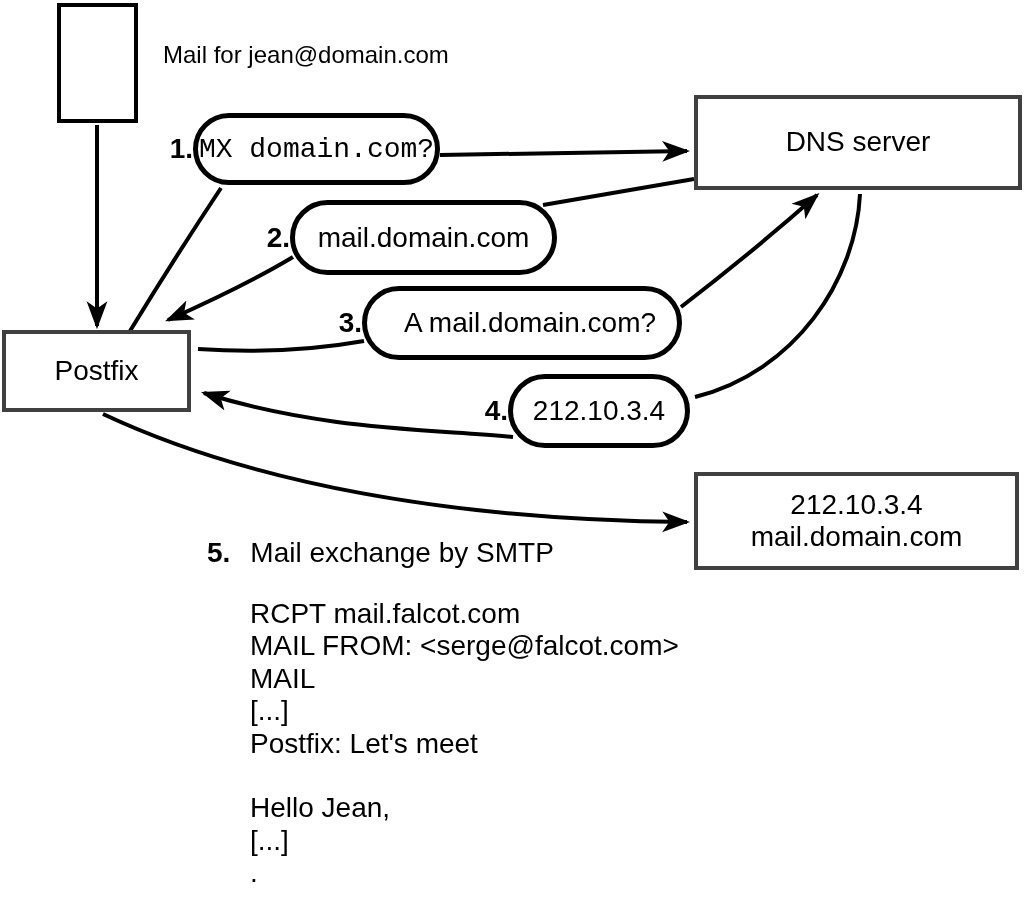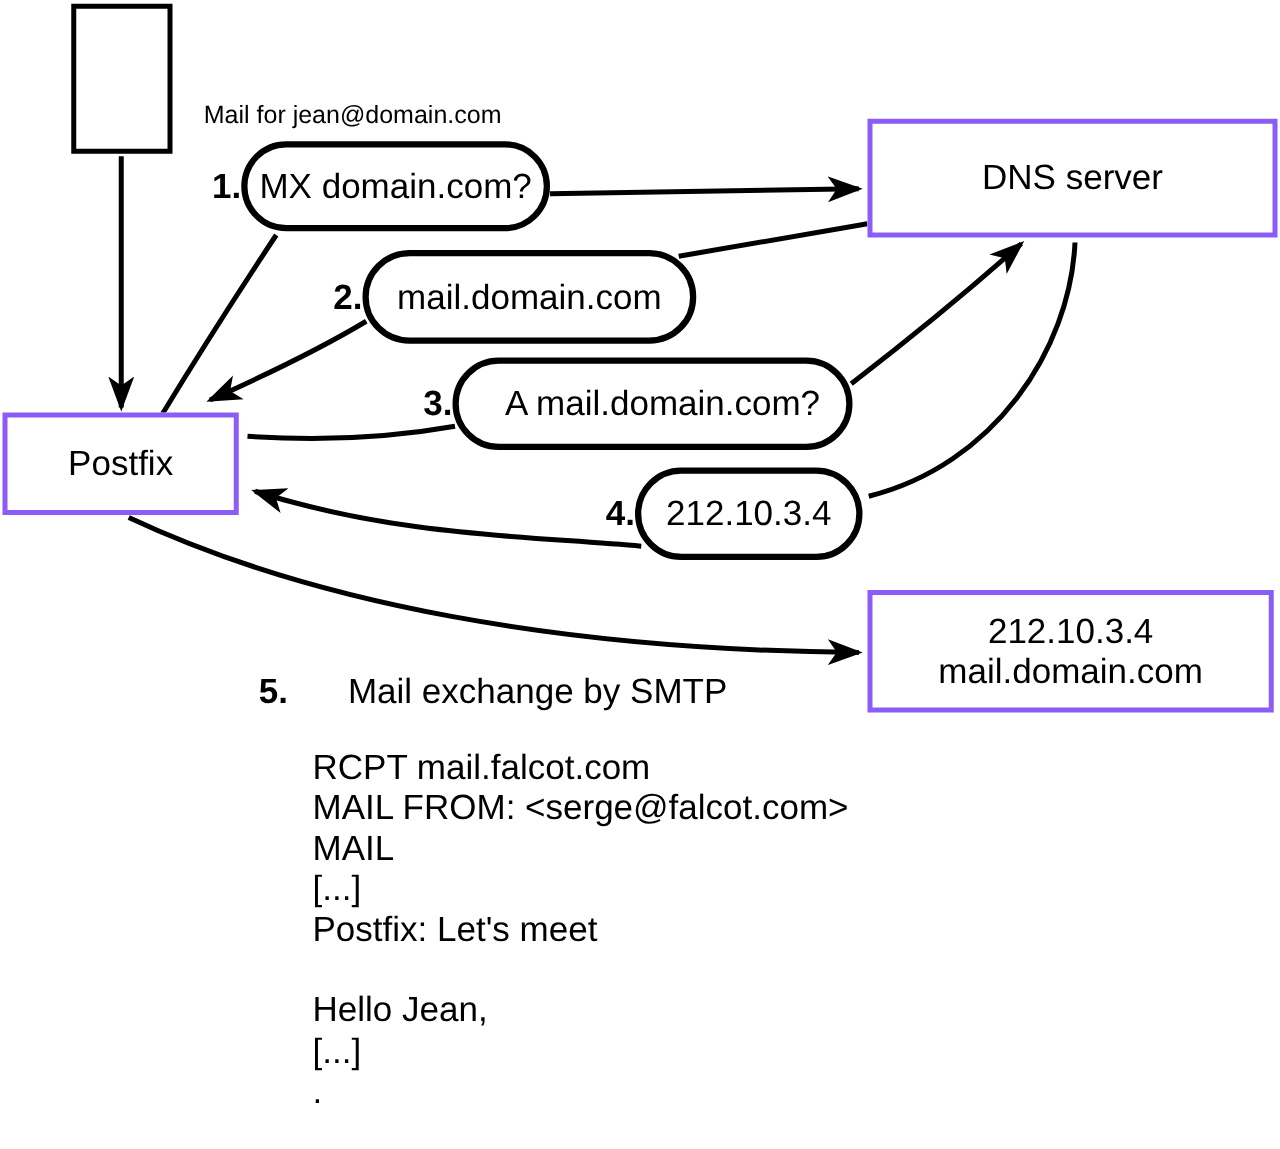--- a/index.html
+++ b/index.html
@@ -44,9 +44,8 @@
   .free-text {
     position: absolute;
     z-index: 1;
-    font-size: 20px;
+    font-size: 24px;
     white-space: nowrap;
-    margin-top: 40px;
   }
   .step-row {
     position: absolute;

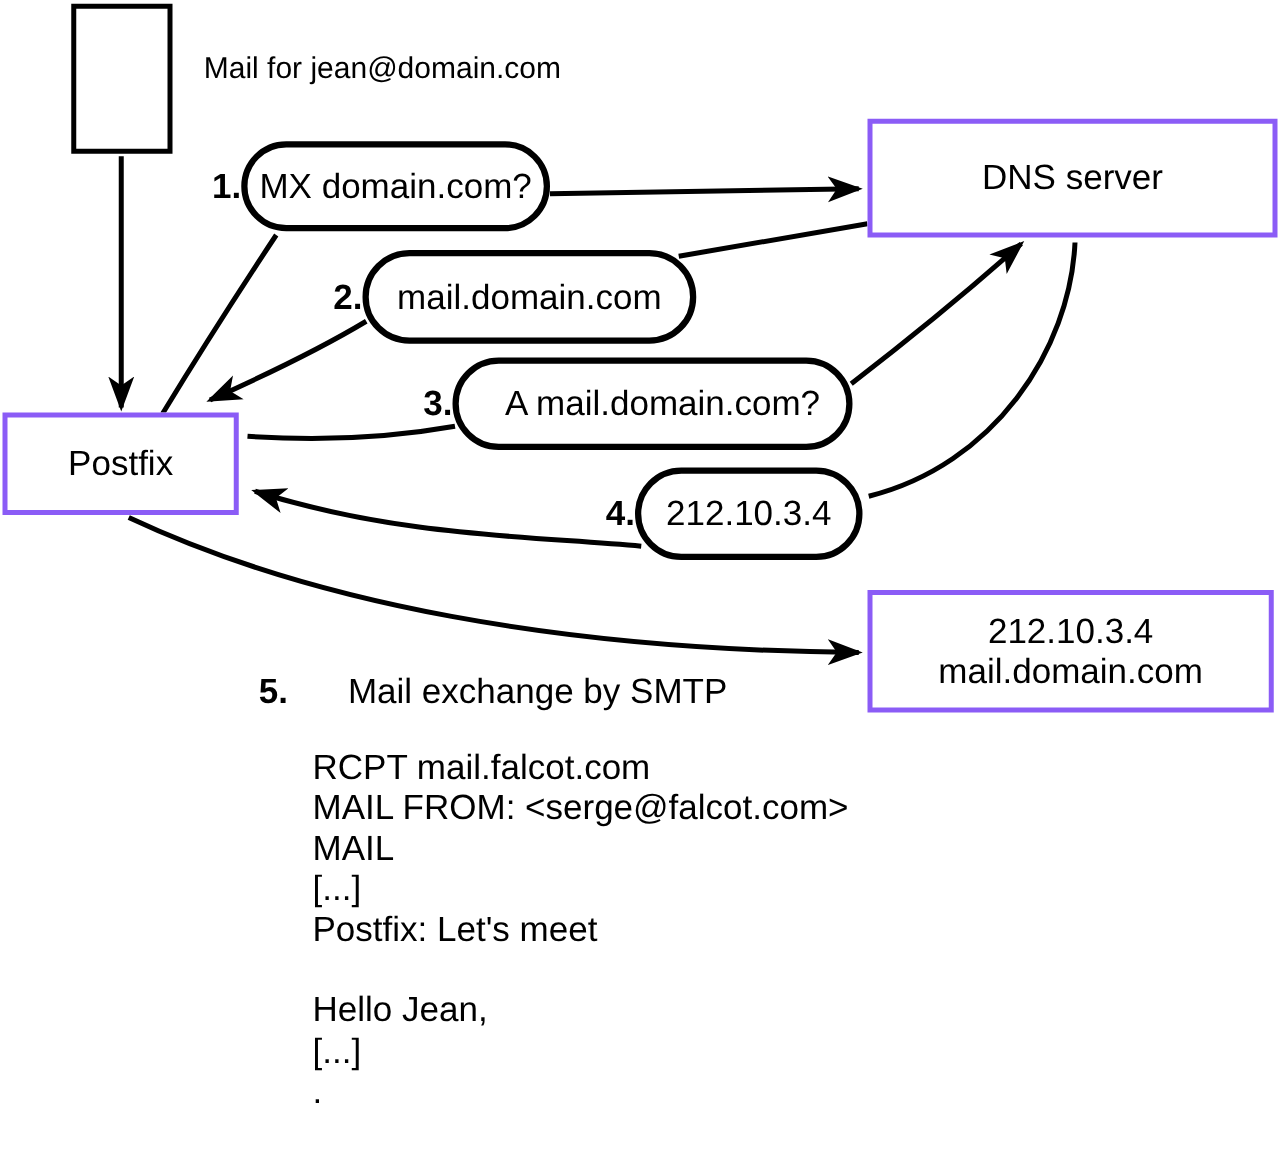--- a/index.html
+++ b/index.html
@@ -139,7 +139,7 @@
 
 <div class="step-row" style="left:153px; top:113px; height:72px;">
   <div class="step-num">1.</div>
-  <div class="pill" style="width:247px; border-radius:36px;">
+  <div class="pill" style="width:247px; border-radius:36px;font-family:Liberation Mono, monospace;">
     <span>MX domain.com?</span>
   </div>
 </div>

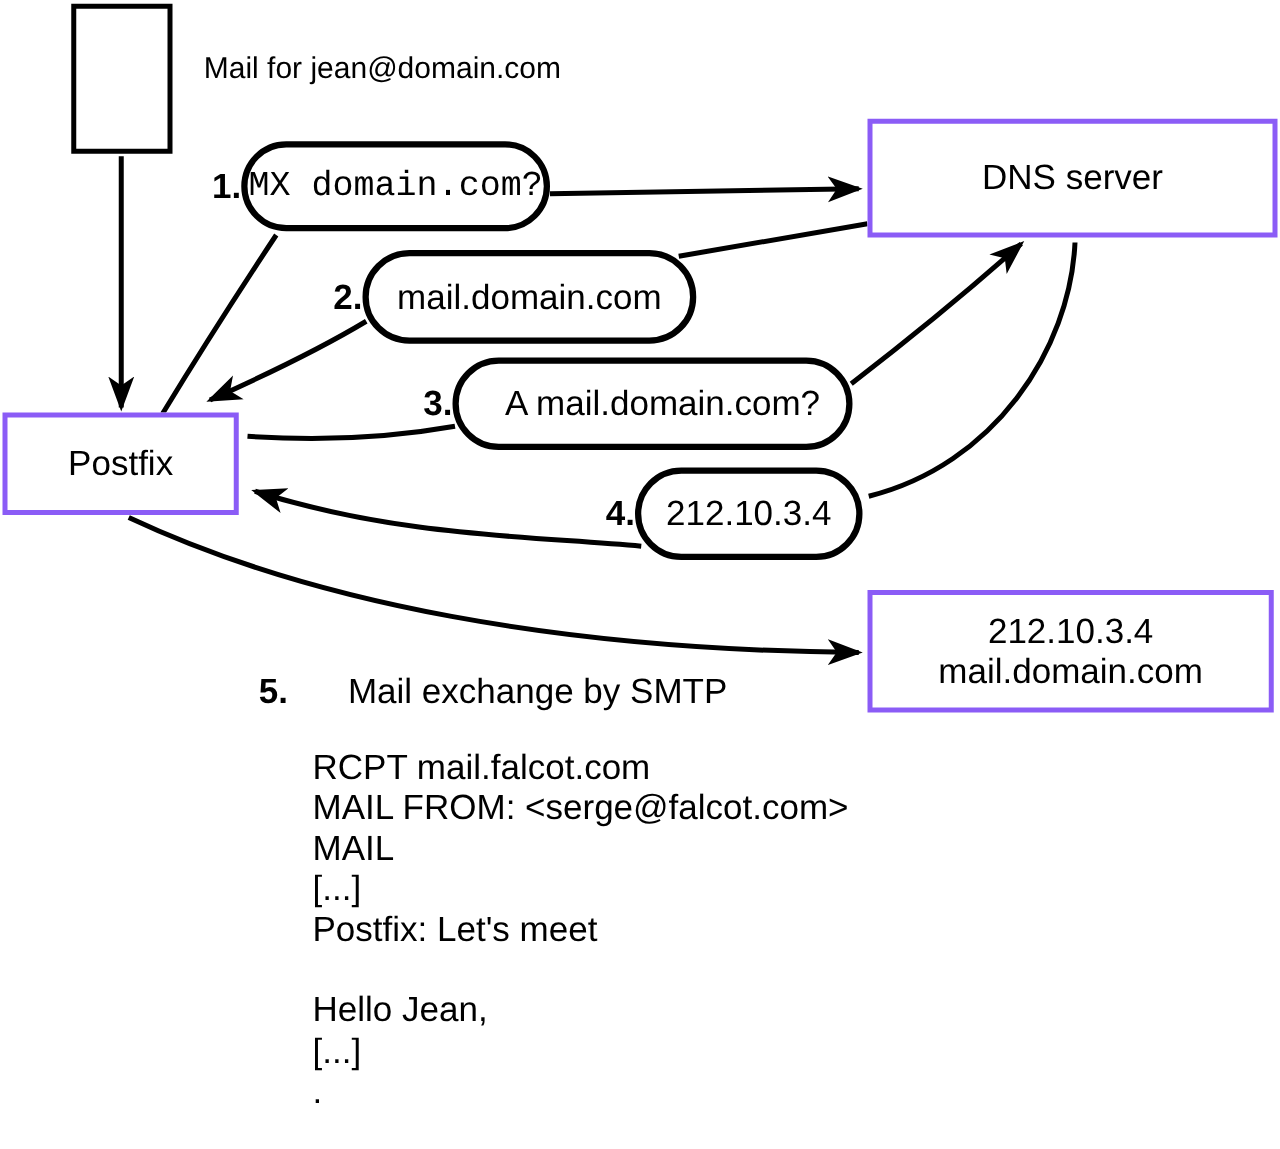--- a/index.html
+++ b/index.html
@@ -26,7 +26,7 @@
     z-index: 1;
     box-sizing: border-box;
     background: #ffffff;
-    border: 4px solid #8b5cf6;
+    border: 4px solid #404040;
     display: flex;
     align-items: center;
     justify-content: center;

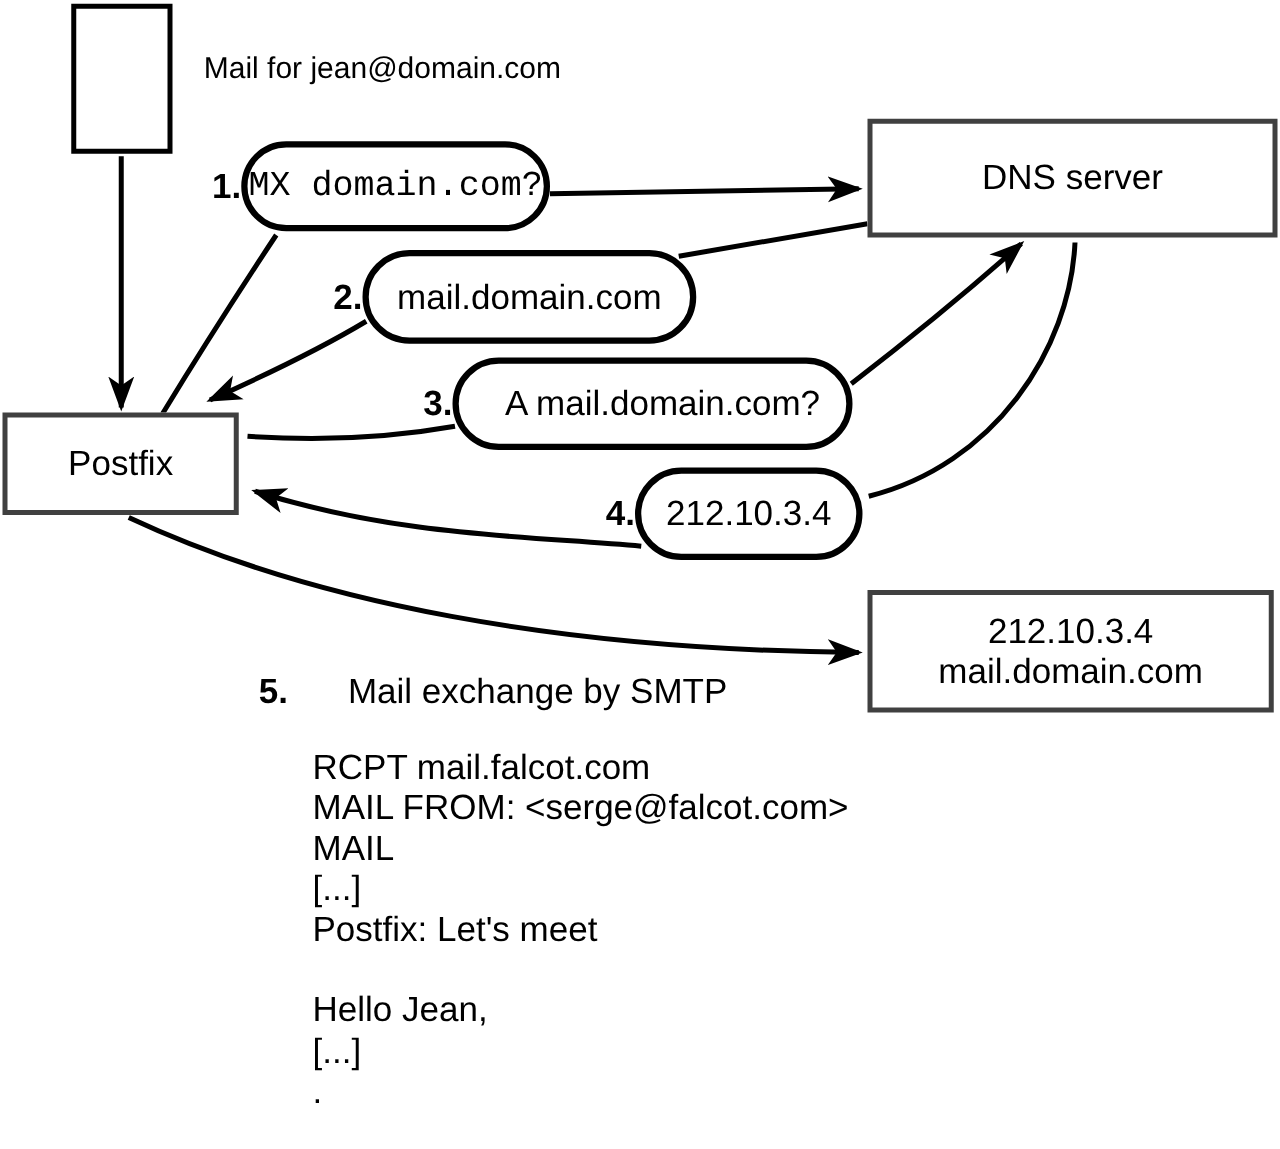--- a/index.html
+++ b/index.html
@@ -94,7 +94,6 @@
   .step5-row .step5-label {
     font-size: 28px;
     white-space: nowrap;
-    margin-left: 28px;
   }
   .smtp-block {
     position: absolute;

